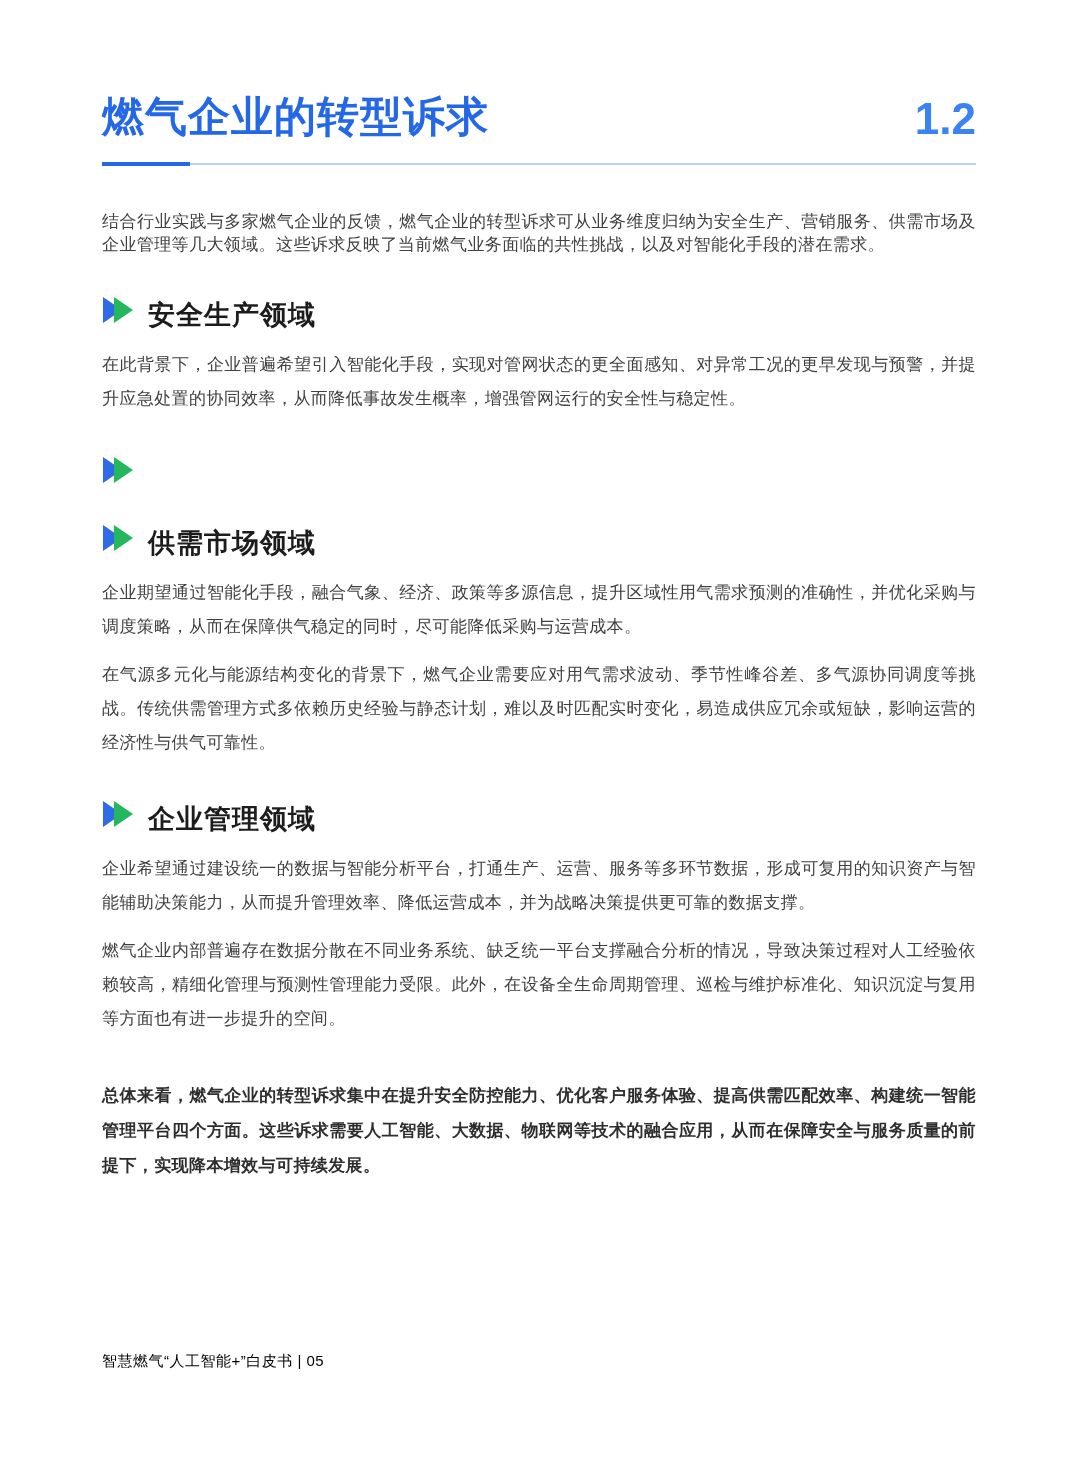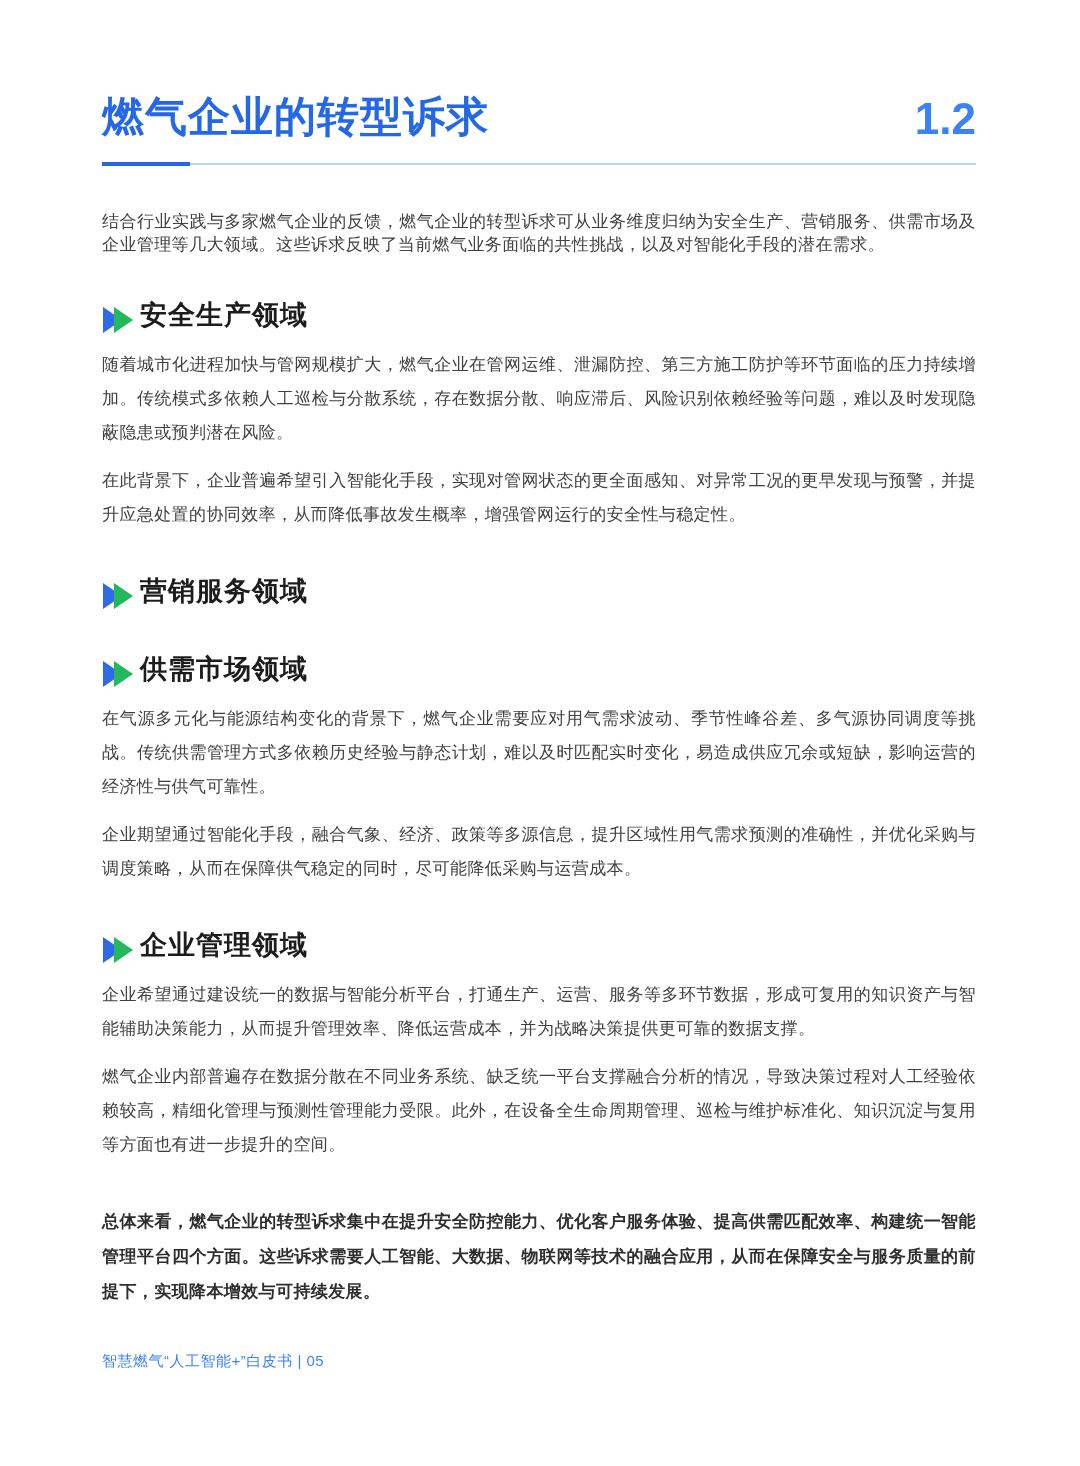--- a/index.html
+++ b/index.html
@@ -70,8 +70,8 @@
   .section { margin-top: 40px; }
   .section-heading {
     display: flex;
-    align-items: flex-end;
-    gap: 6px;
+    align-items: flex-start;
+    gap: 14px;
     margin-bottom: 12px;
   }
   .chevron-icon { display: inline-flex; flex: 0 0 auto; }

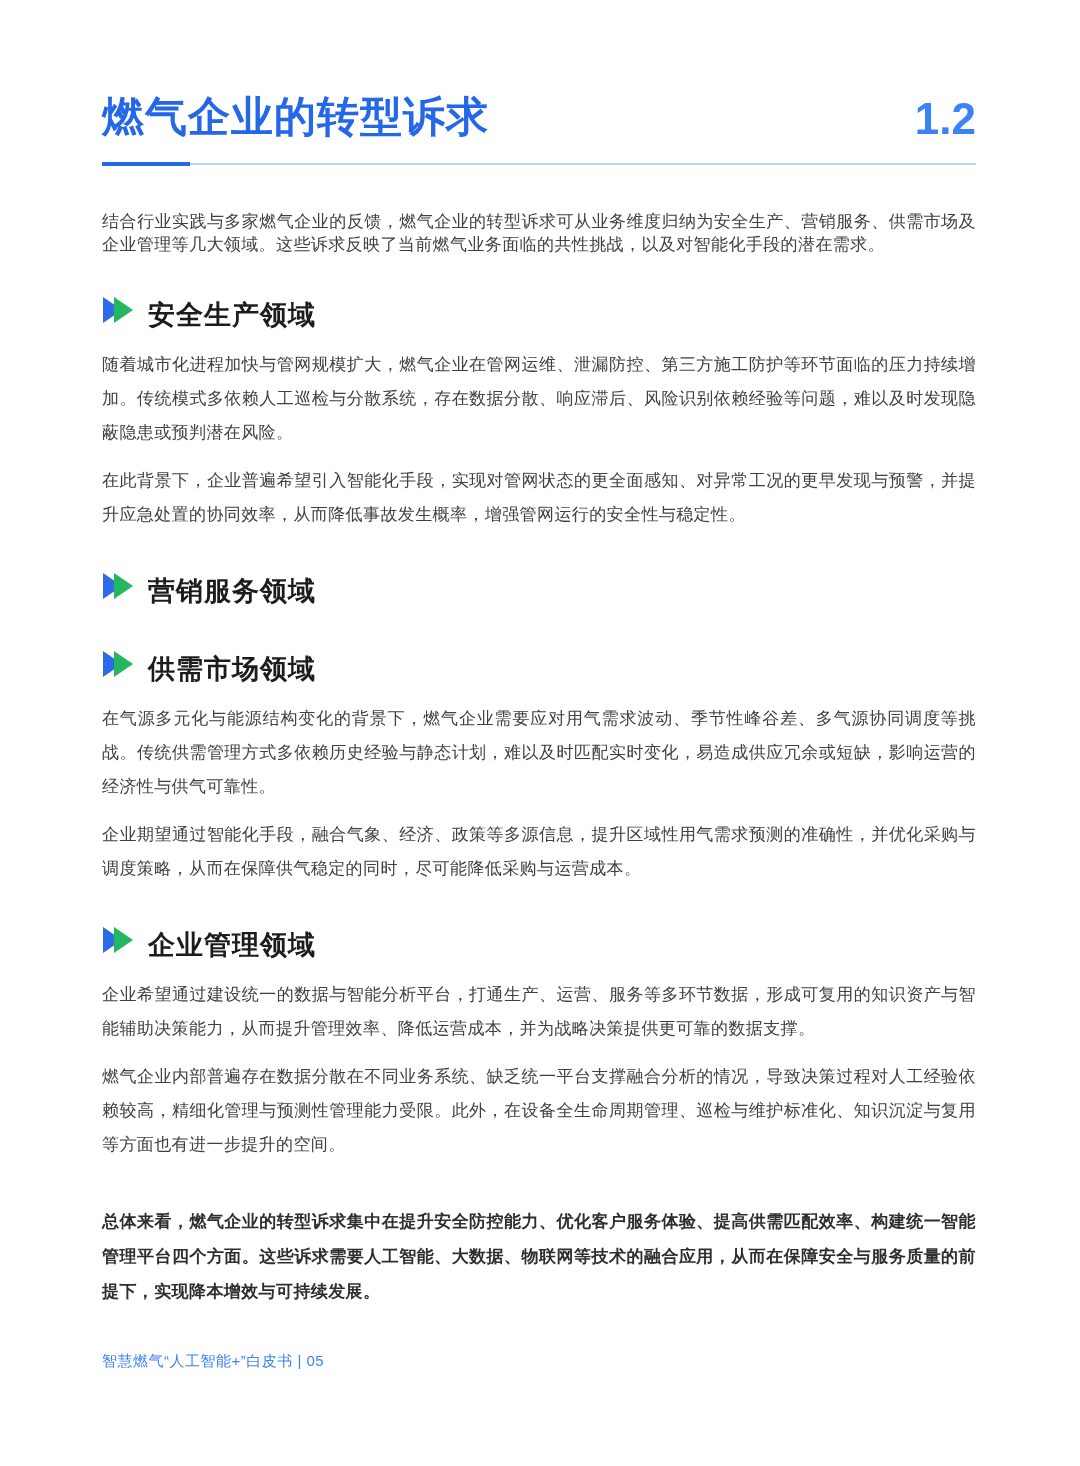--- a/index.html
+++ b/index.html
@@ -138,7 +138,6 @@
         </span>
         <h2>安全生产领域</h2>
       </div>
-      <p>随着城市化进程加快与管网规模扩大，燃气企业在管网运维、泄漏防控、第三方施工防护等环节面临的压力持续增加。传统模式多依赖人工巡检与分散系统，存在数据分散、响应滞后、风险识别依赖经验等问题，难以及时发现隐蔽隐患或预判潜在风险。</p>
       <p>在此背景下，企业普遍希望引入智能化手段，实现对管网状态的更全面感知、对异常工况的更早发现与预警，并提升应急处置的协同效率，从而降低事故发生概率，增强管网运行的安全性与稳定性。</p>
     </div>
 

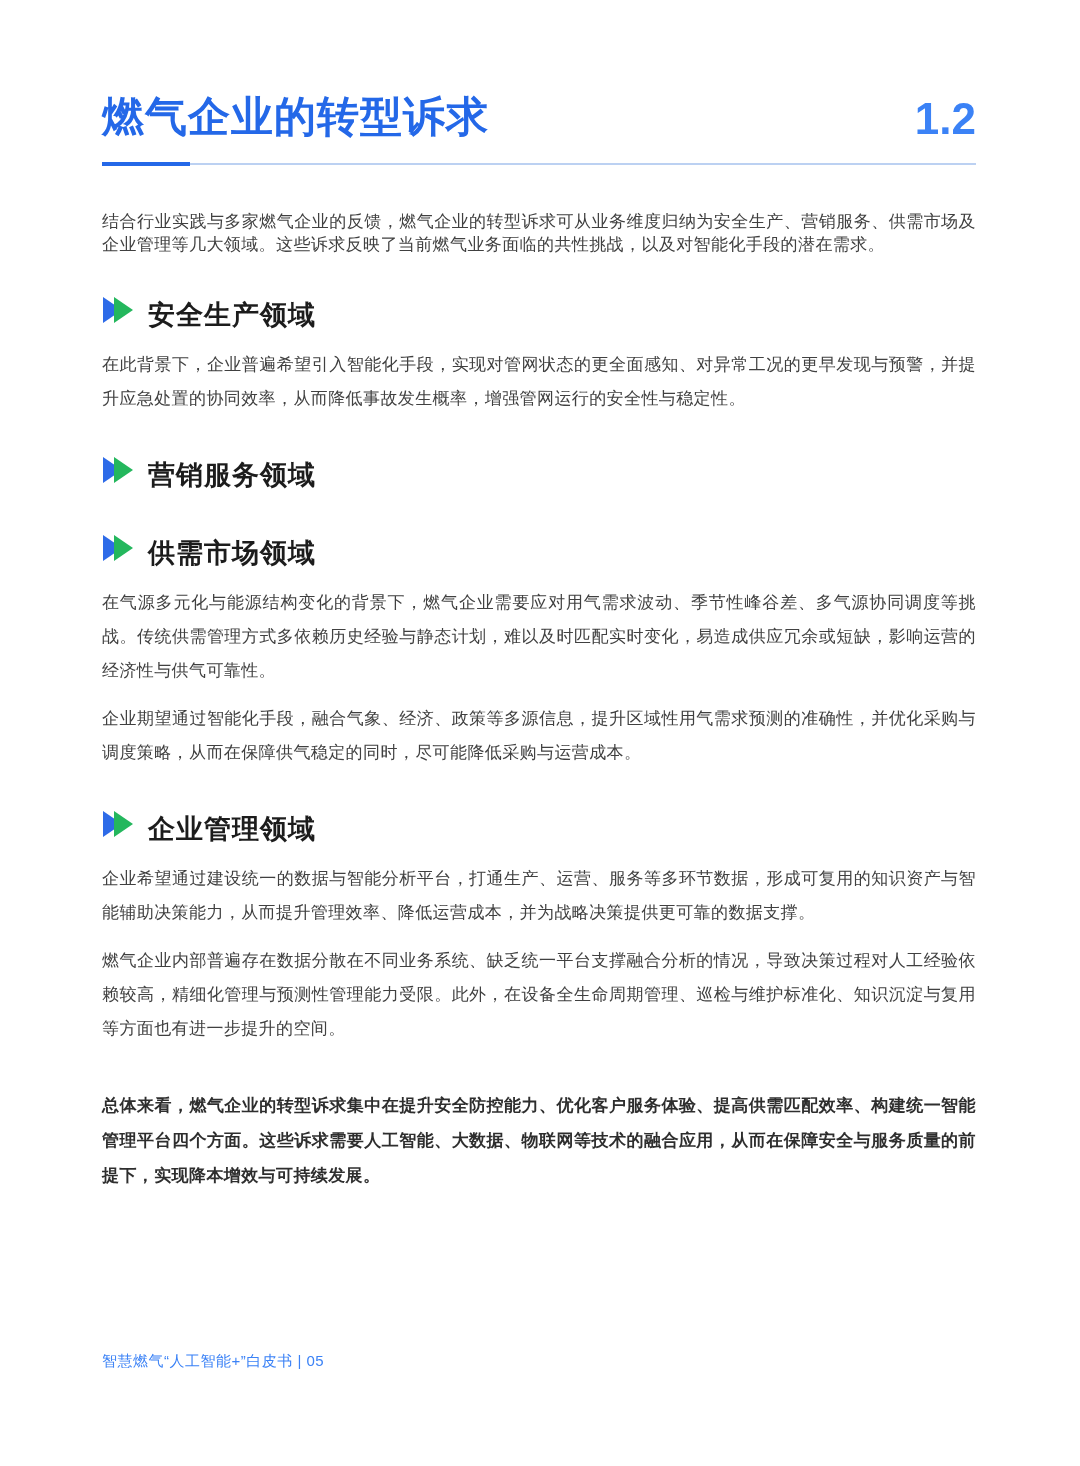--- a/index.html
+++ b/index.html
@@ -149,7 +149,6 @@
             <polygon points="12,1 31,14 12,27" fill="#24B75D"></polygon>
           </svg>
         </span>
-        <h2>营销服务领域</h2>
       </div>
     </div>
 

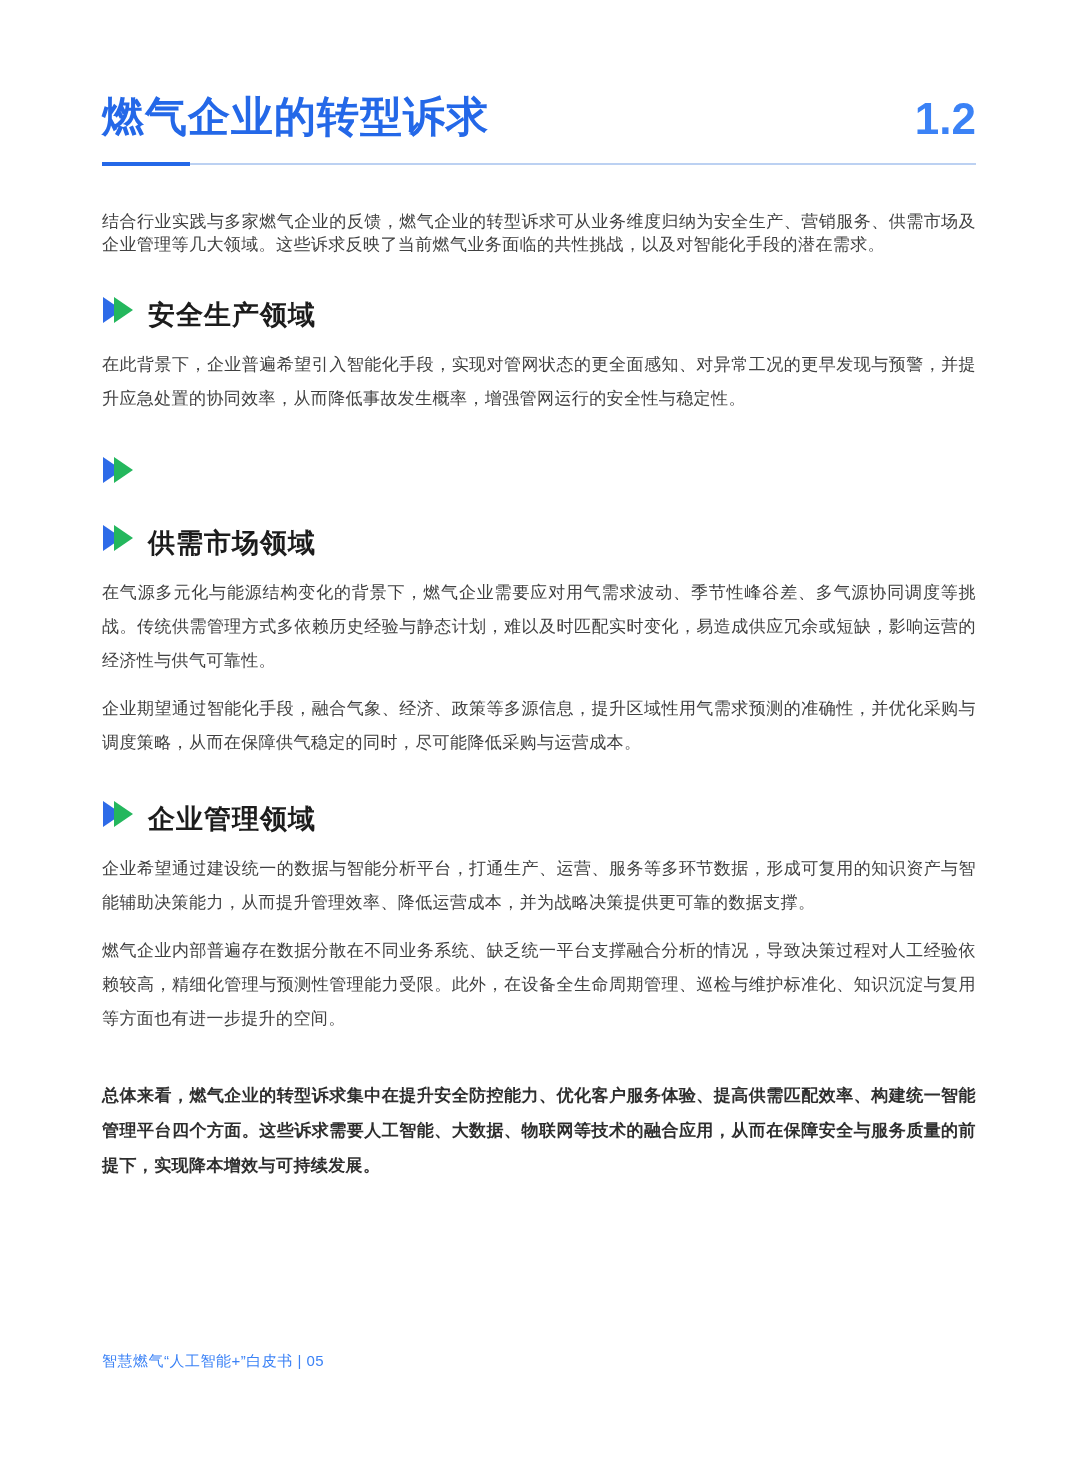--- a/index.html
+++ b/index.html
@@ -162,8 +162,8 @@
         </span>
         <h2>供需市场领域</h2>
       </div>
+      <p>企业期望通过智能化手段，融合气象、经济、政策等多源信息，提升区域性用气需求预测的准确性，并优化采购与调度策略，从而在保障供气稳定的同时，尽可能降低采购与运营成本。</p>
       <p>在气源多元化与能源结构变化的背景下，燃气企业需要应对用气需求波动、季节性峰谷差、多气源协同调度等挑战。传统供需管理方式多依赖历史经验与静态计划，难以及时匹配实时变化，易造成供应冗余或短缺，影响运营的经济性与供气可靠性。</p>
-      <p>企业期望通过智能化手段，融合气象、经济、政策等多源信息，提升区域性用气需求预测的准确性，并优化采购与调度策略，从而在保障供气稳定的同时，尽可能降低采购与运营成本。</p>
     </div>
 
     <div class="section">

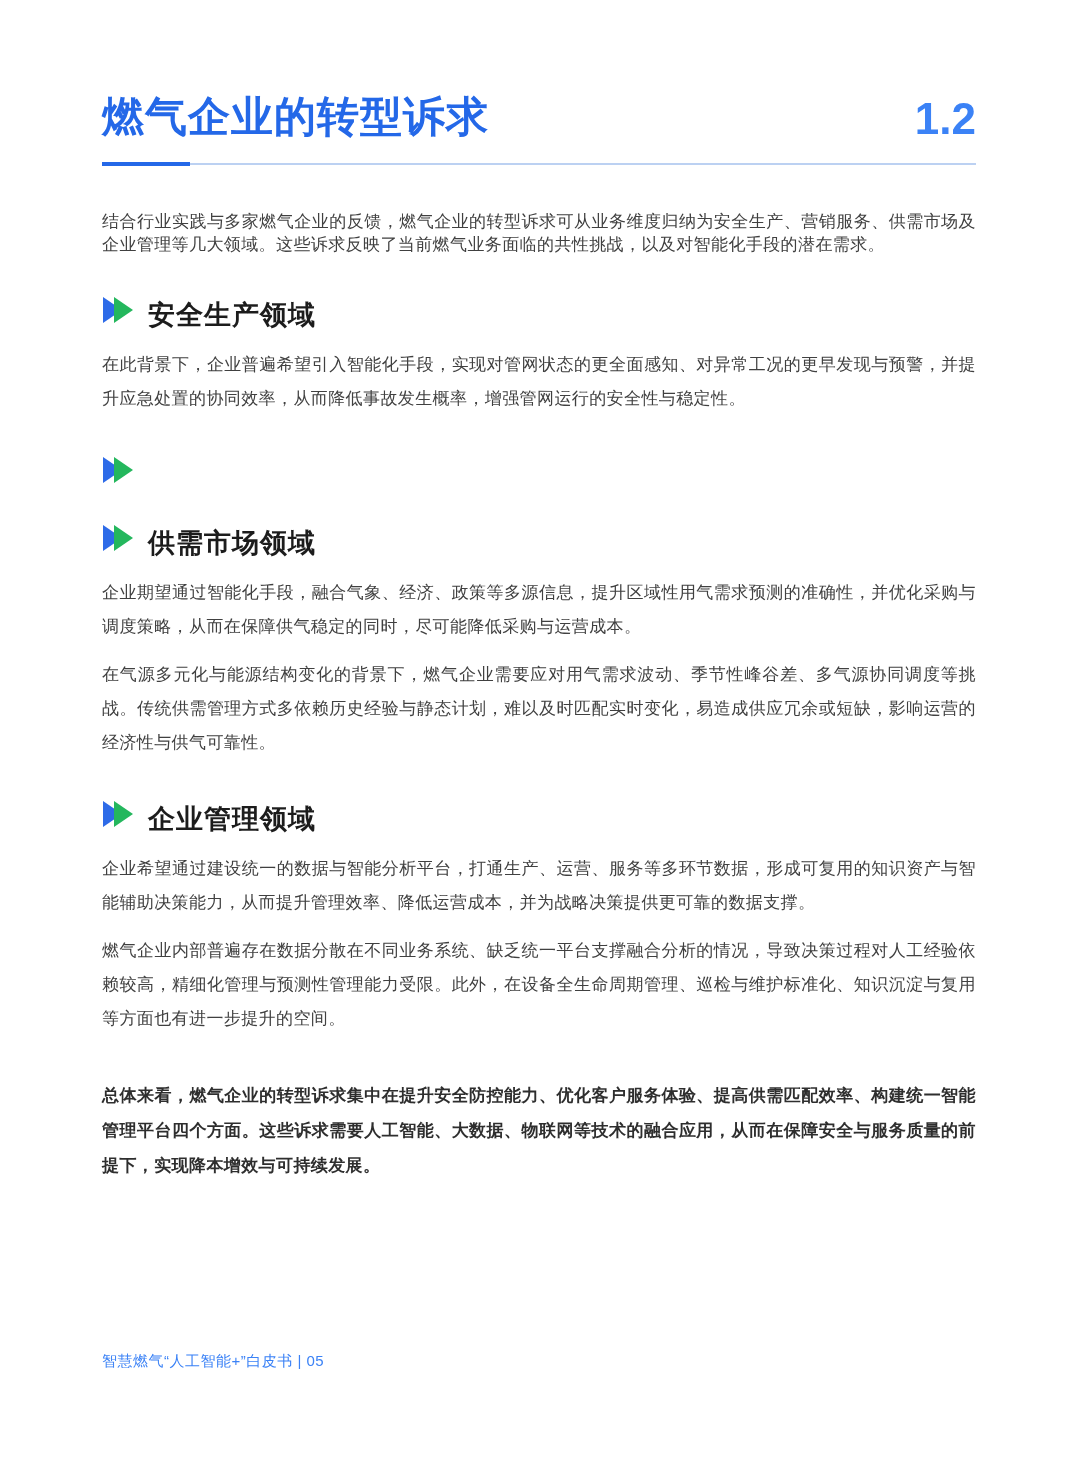--- a/index.html
+++ b/index.html
@@ -106,7 +106,7 @@
     left: 88px;
     top: 1352px;
     font-size: 15px;
-    color: #3b82f6;
+    color: #000000;
     letter-spacing: 0.5px;
   }
 </style>

